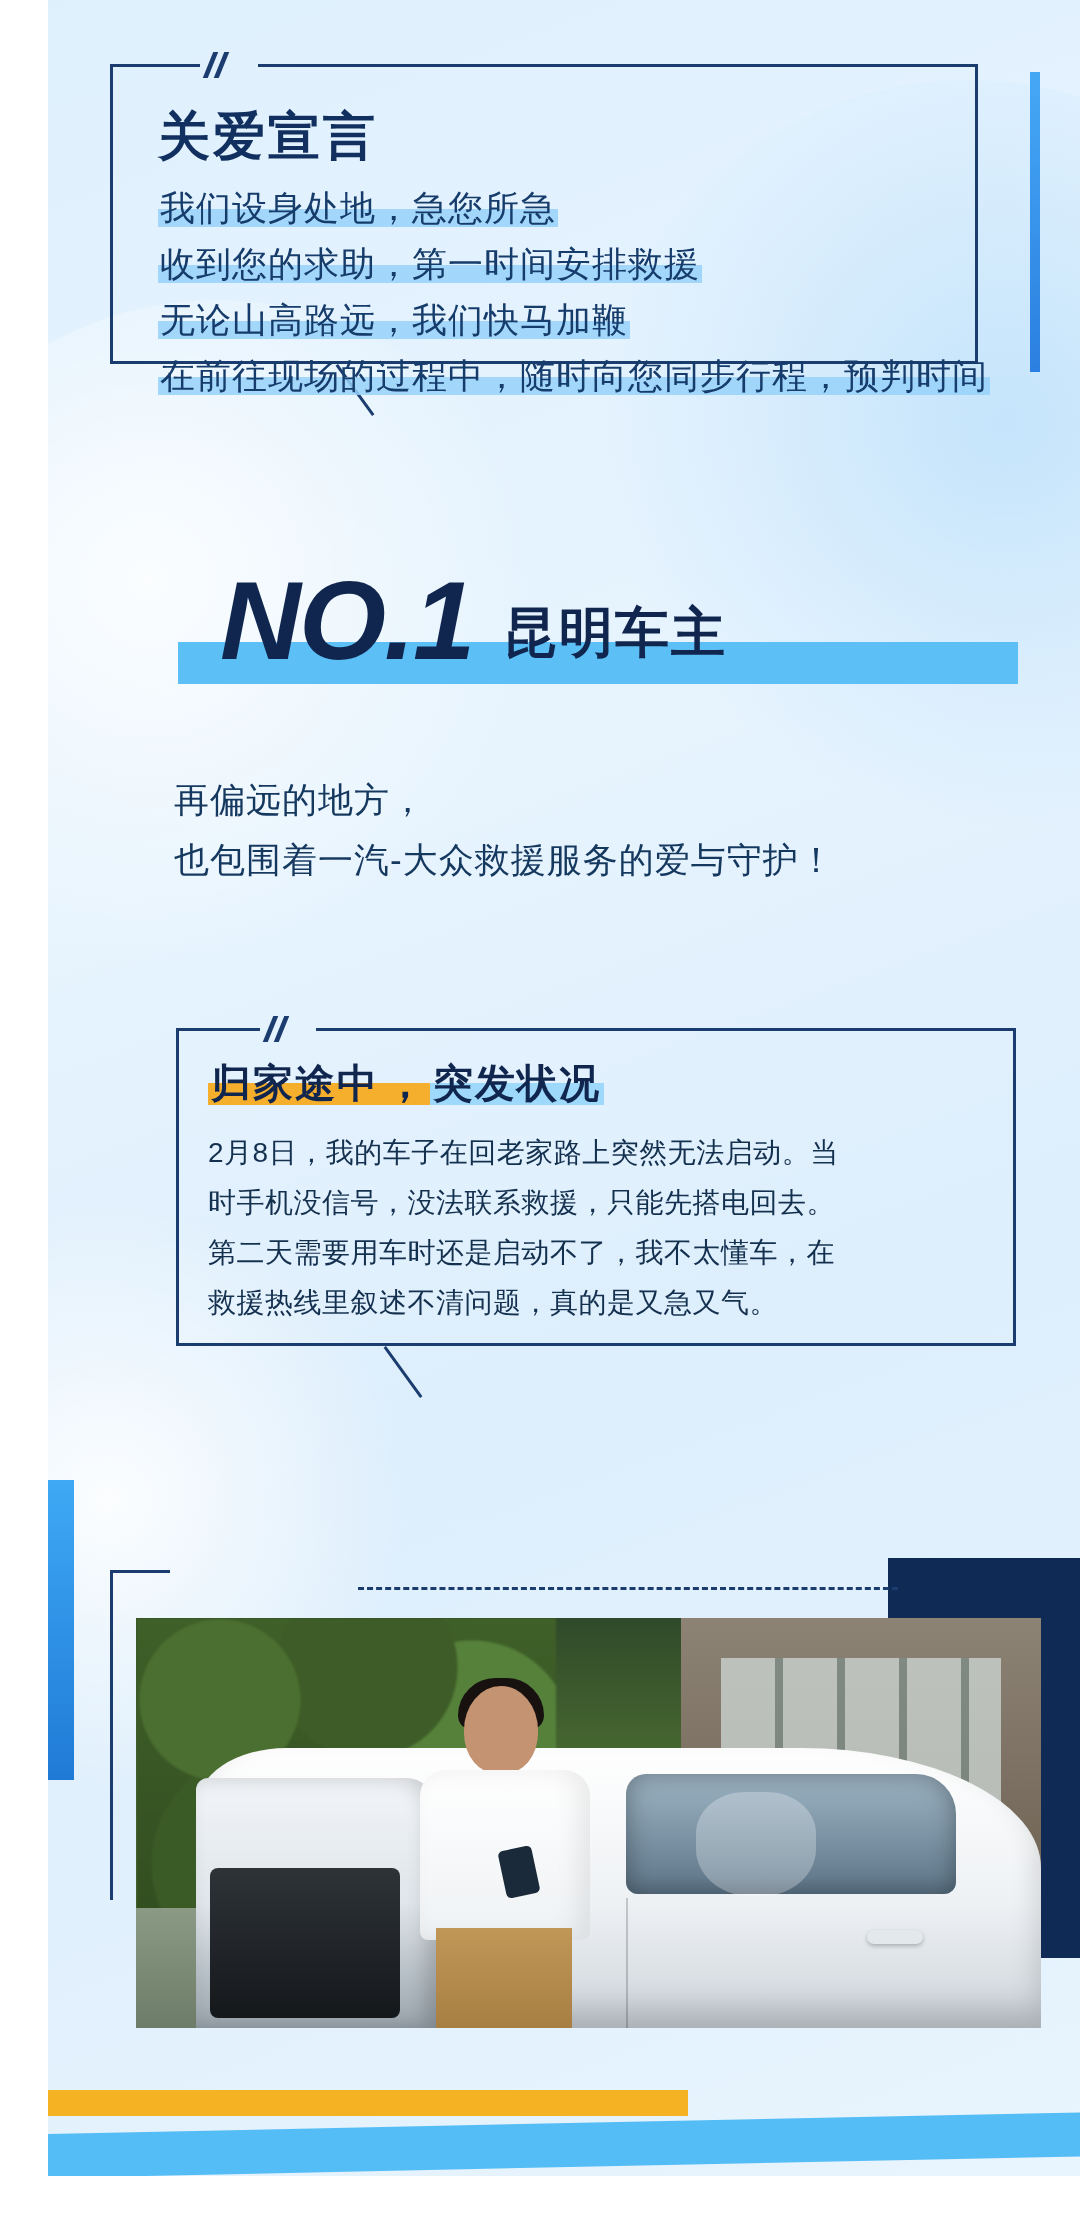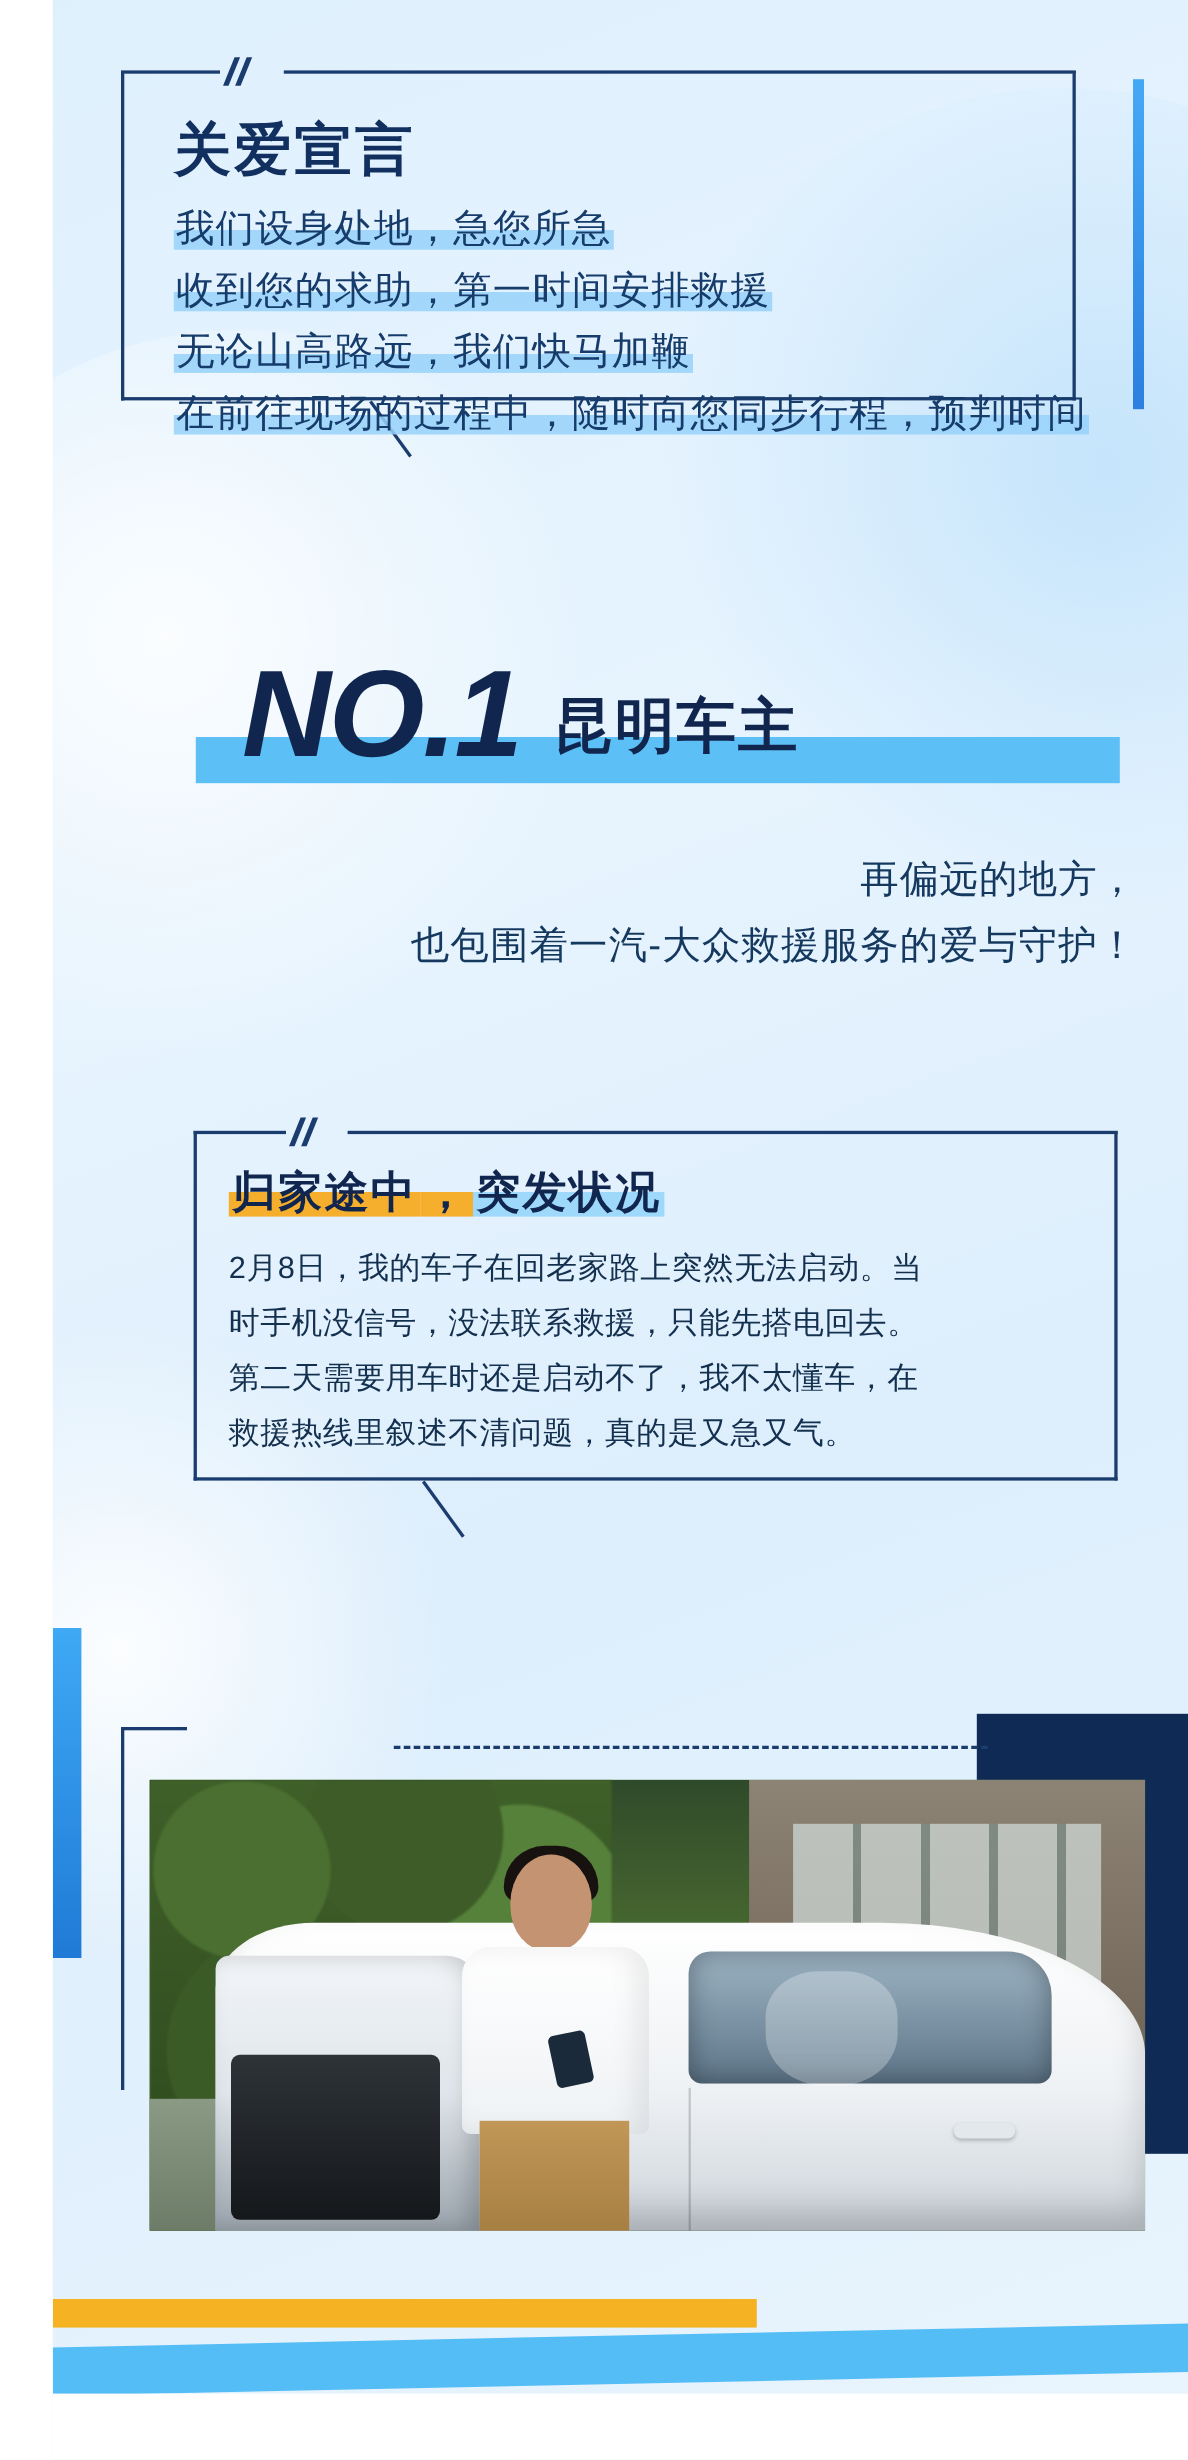--- a/index.html
+++ b/index.html
@@ -121,7 +121,7 @@
   
   .headline {
     position: absolute;
-    left: 0; top: 590px;
+    left: 0; top: 562px;
     width: 956px; height: 190px;
   }
   .headline-bar {

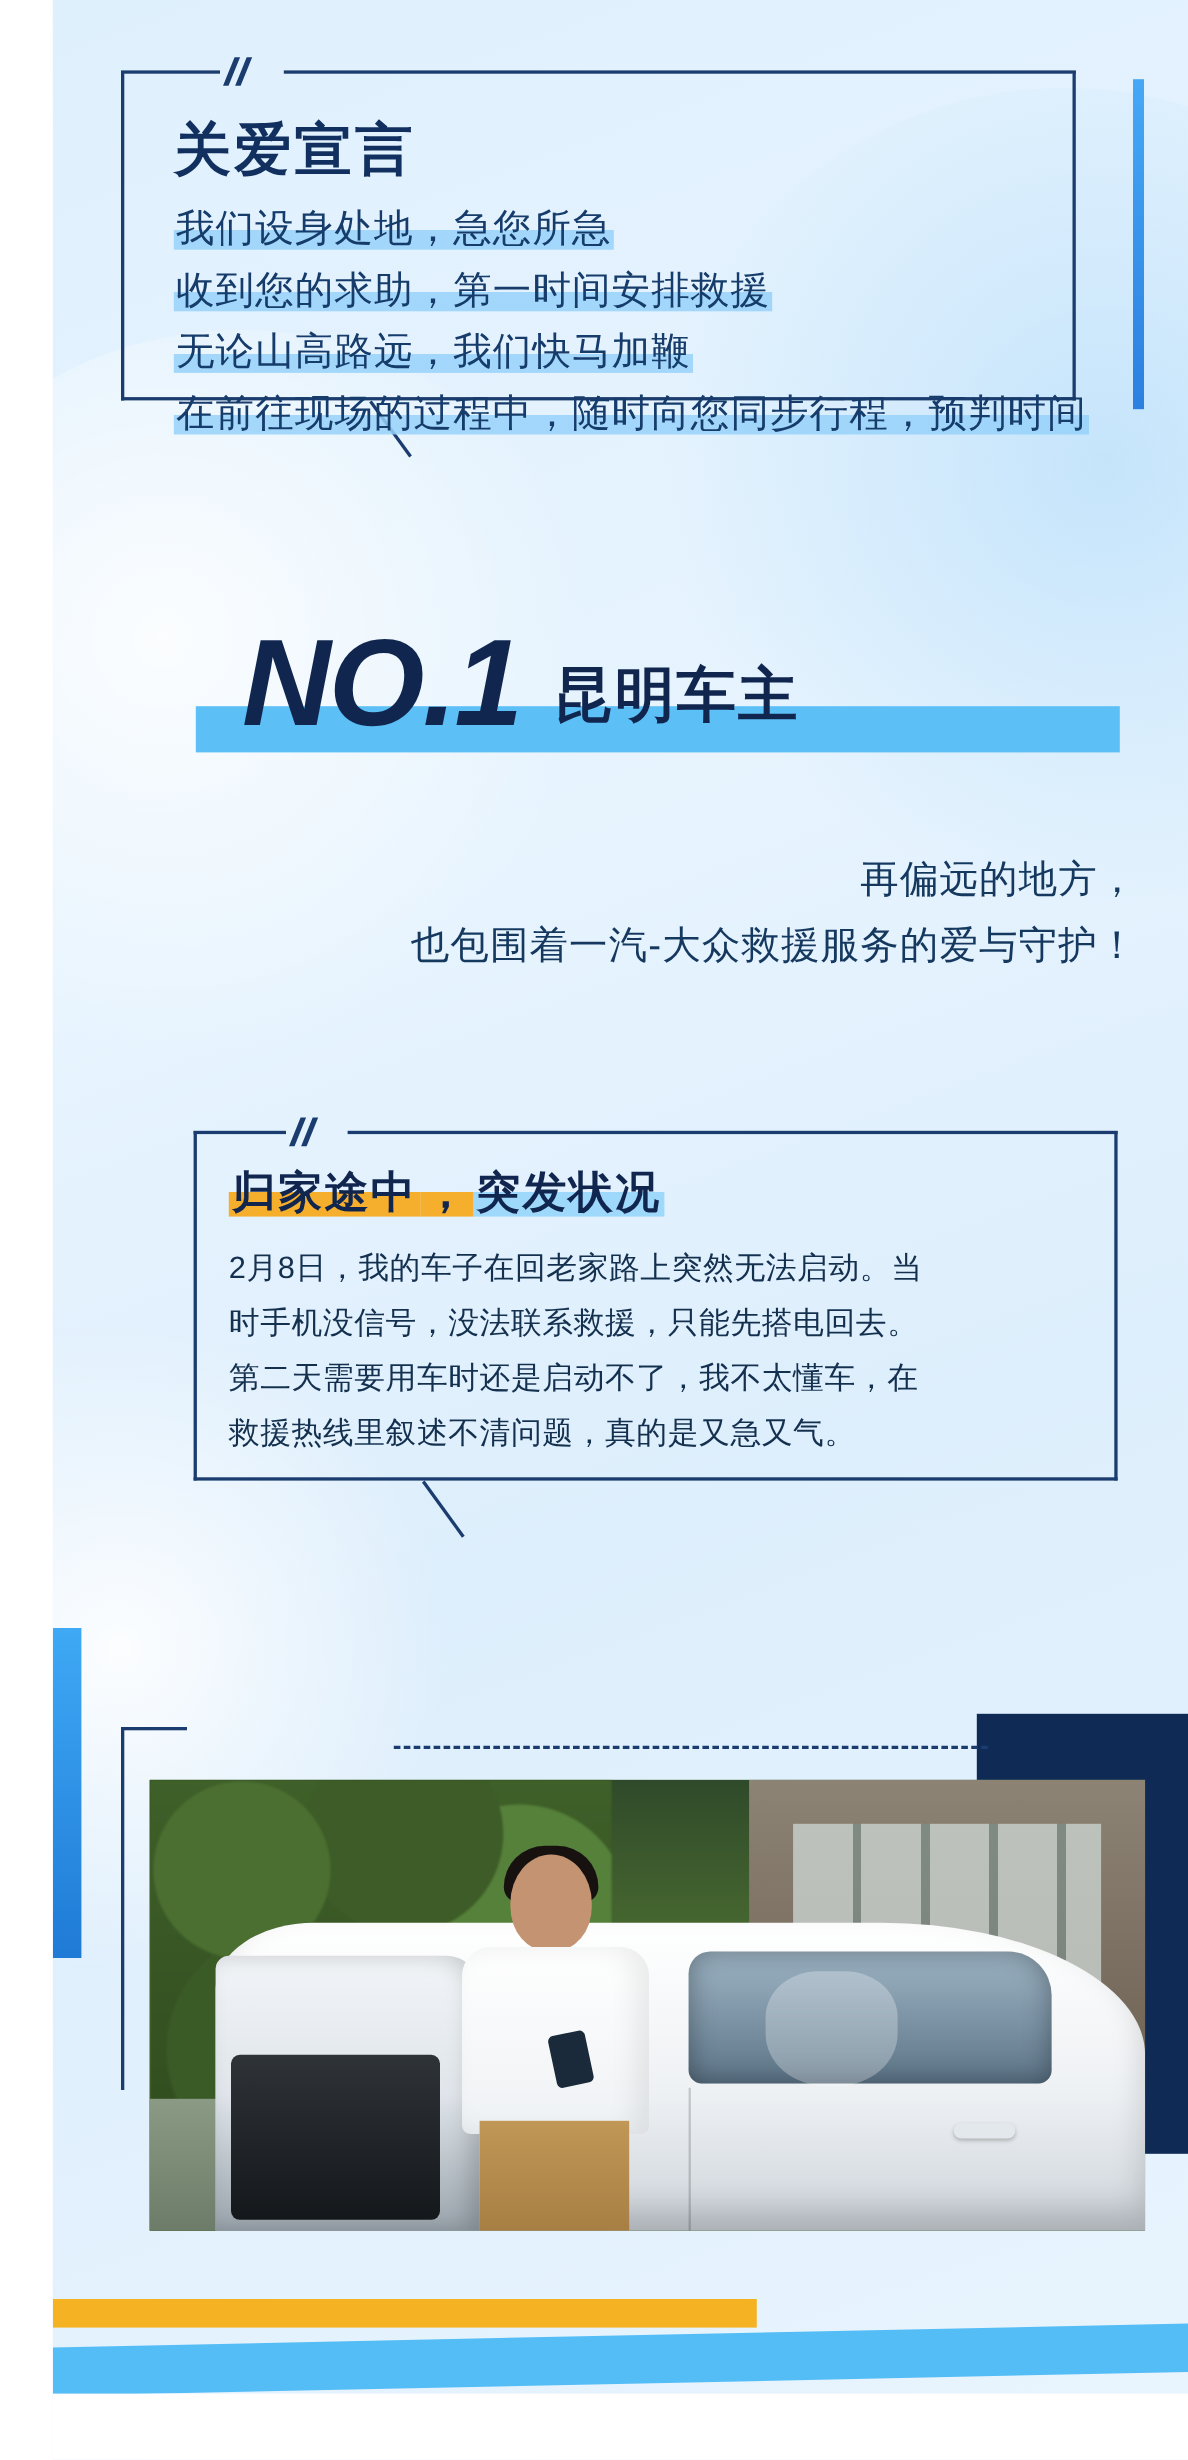--- a/index.html
+++ b/index.html
@@ -161,7 +161,6 @@
     color: #15385f;
     letter-spacing: 1px;
     white-space: nowrap;
-    text-align: right;
   }
 
   

